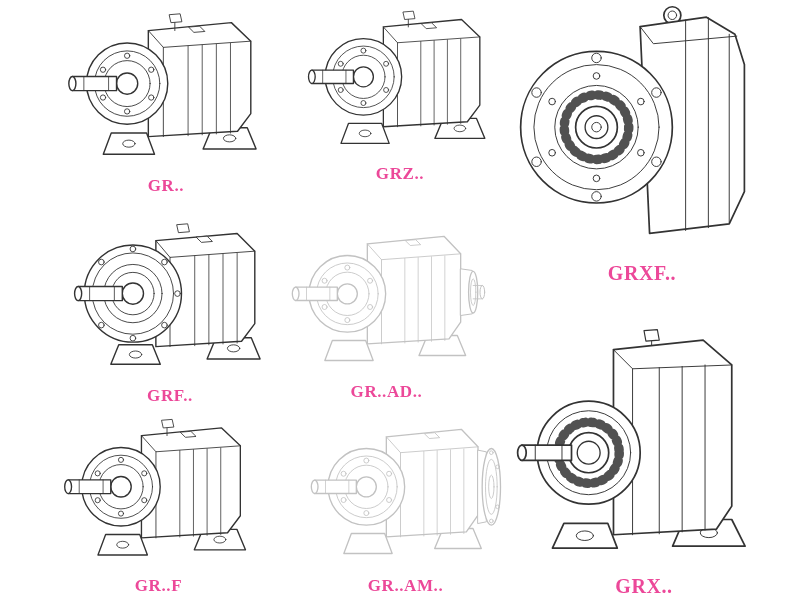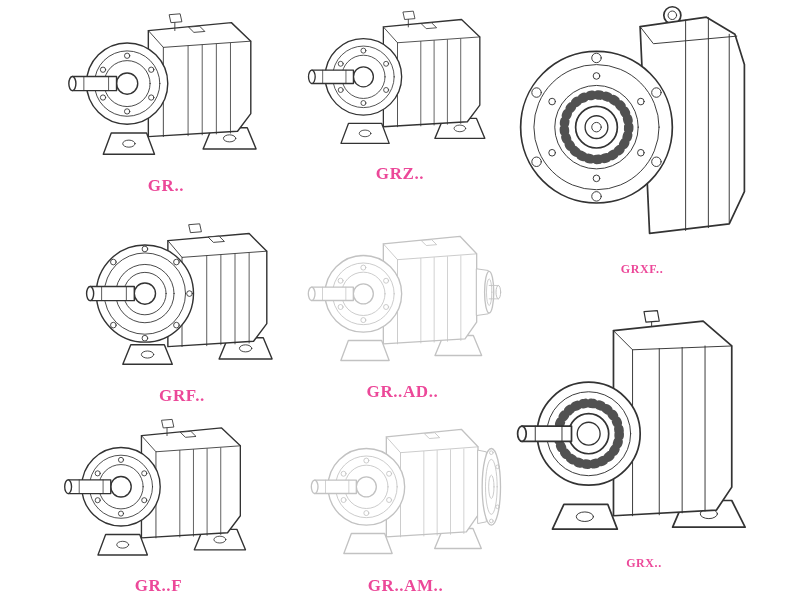--- a/index.html
+++ b/index.html
@@ -26,7 +26,7 @@
     margin-top:4px;
     white-space:nowrap;
   }
-  .caption-lg{font-size:12px}
+  .caption-lg{font-size:20px}
   .solid{color:#333333}
   .faint{color:#c2c2c2}
   #defs{position:absolute;width:0;height:0;overflow:hidden}

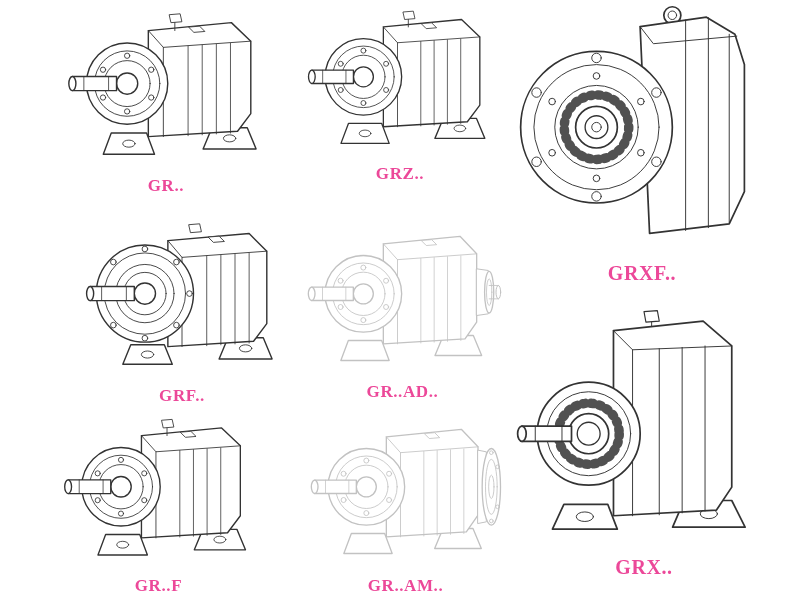--- a/index.html
+++ b/index.html
@@ -237,7 +237,7 @@
     <figcaption class="caption caption-lg">GRXF..</figcaption>
   </figure>
 
-  <figure class="fig solid" style="left:76px;top:214px">
+  <figure class="fig solid" style="left:64px;top:214px">
     <svg width="212" height="168" viewBox="0 0 240 190">
         <use href="#sym-flange"></use>
       </svg>

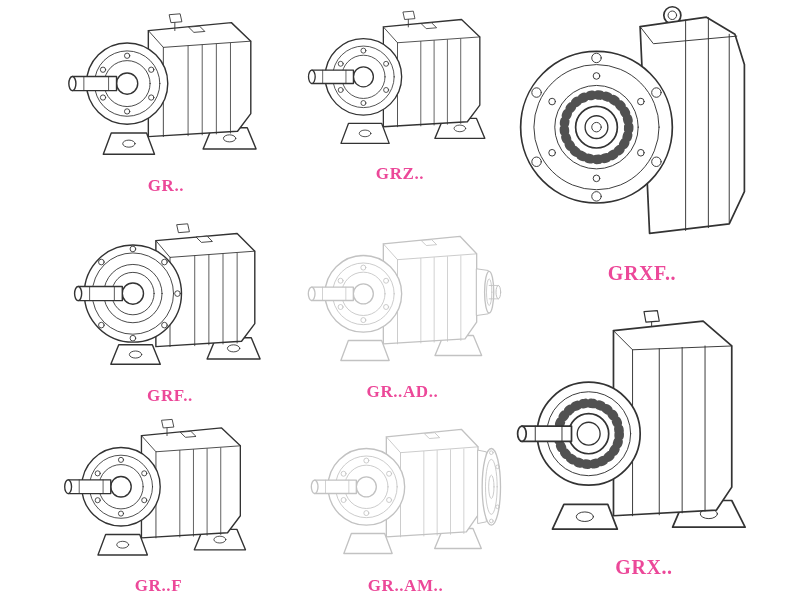--- a/index.html
+++ b/index.html
@@ -244,7 +244,7 @@
     <figcaption class="caption">GRF..</figcaption>
   </figure>
 
-  <figure class="fig faint" style="left:300px;top:218px">
+  <figure class="fig faint" style="left:284px;top:218px">
     <svg width="205" height="160" viewBox="0 0 246 190">
         <use href="#sym-adapter"></use>
       </svg>

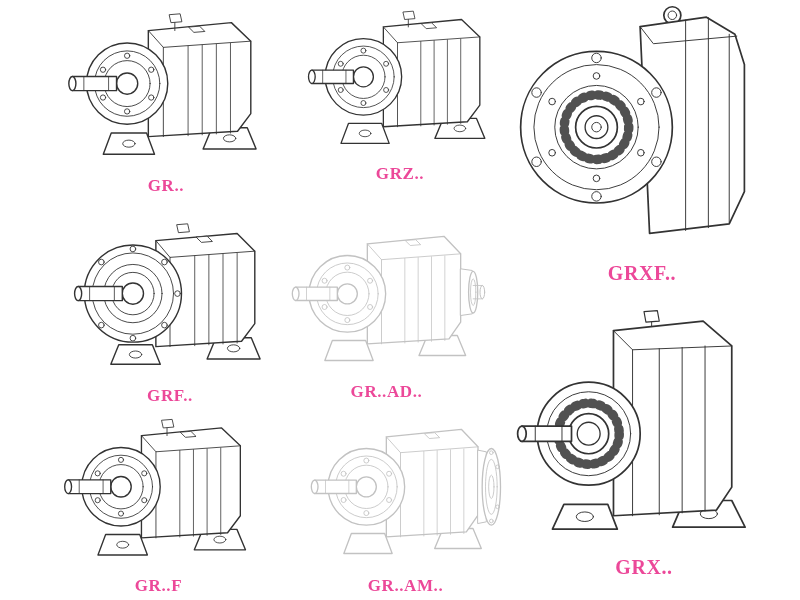--- a/index.html
+++ b/index.html
@@ -251,7 +251,7 @@
     <figcaption class="caption">GR..AD..</figcaption>
   </figure>
 
-  <figure class="fig solid" style="left:500px;top:304px">
+  <figure class="fig solid" style="left:500px;top:323px">
     <svg width="288" height="248" viewBox="0 0 300 260">
         <use href="#sym-grx"></use>
       </svg>

